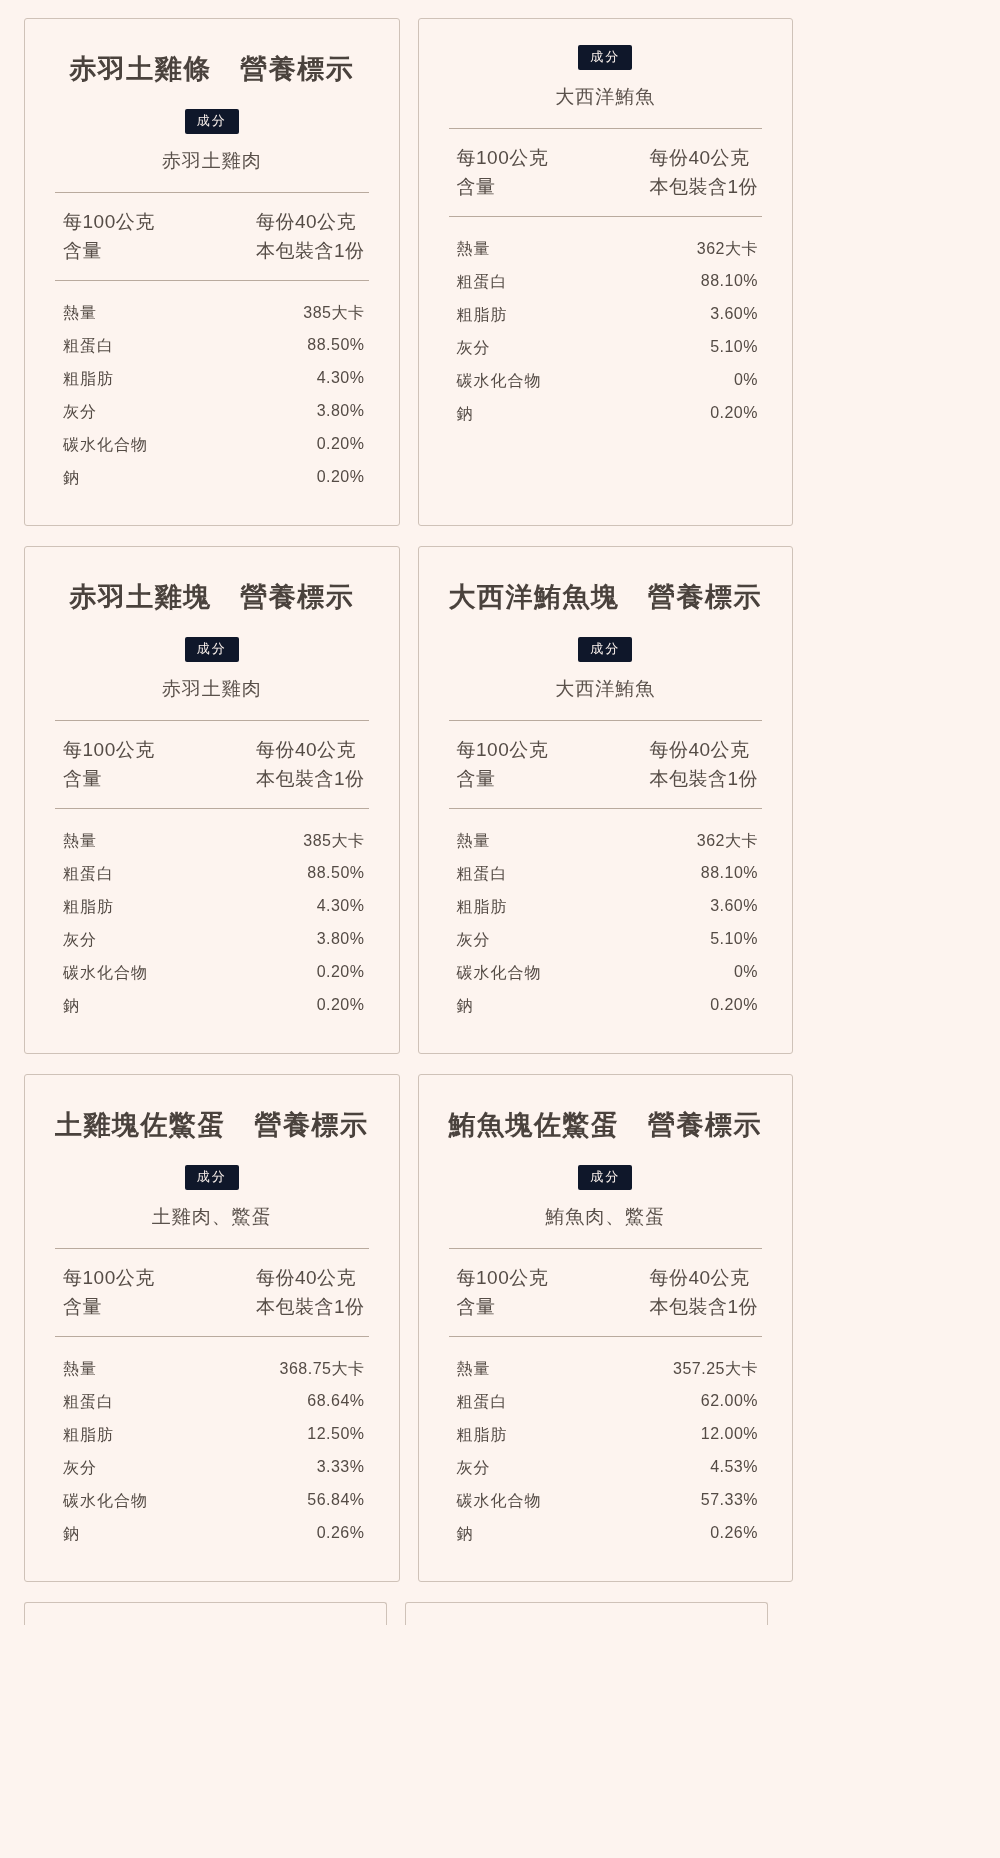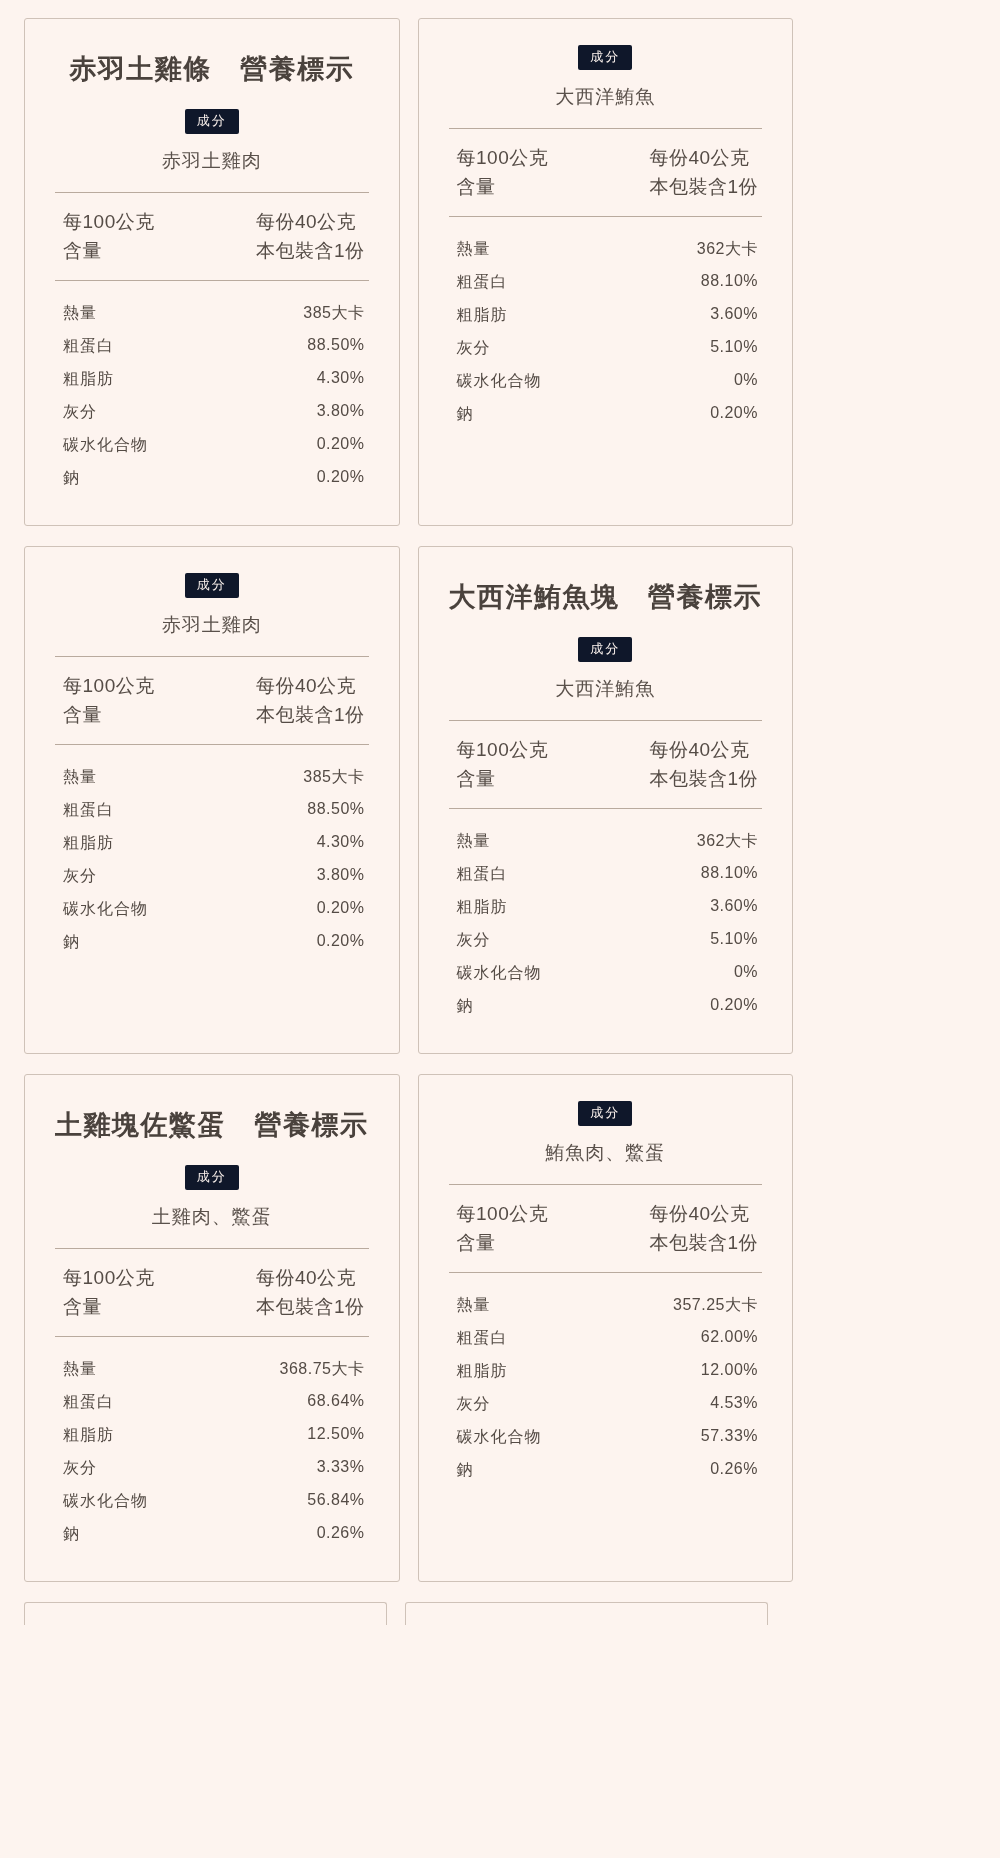--- a/index.html
+++ b/index.html
@@ -203,6 +203,7 @@
     </div>
 
     <div class="card">
+      <div class="card-title">赤羽土雞塊　營養標示</div>
       <div class="badge-row">
         <span class="badge">成分</span>
       </div>

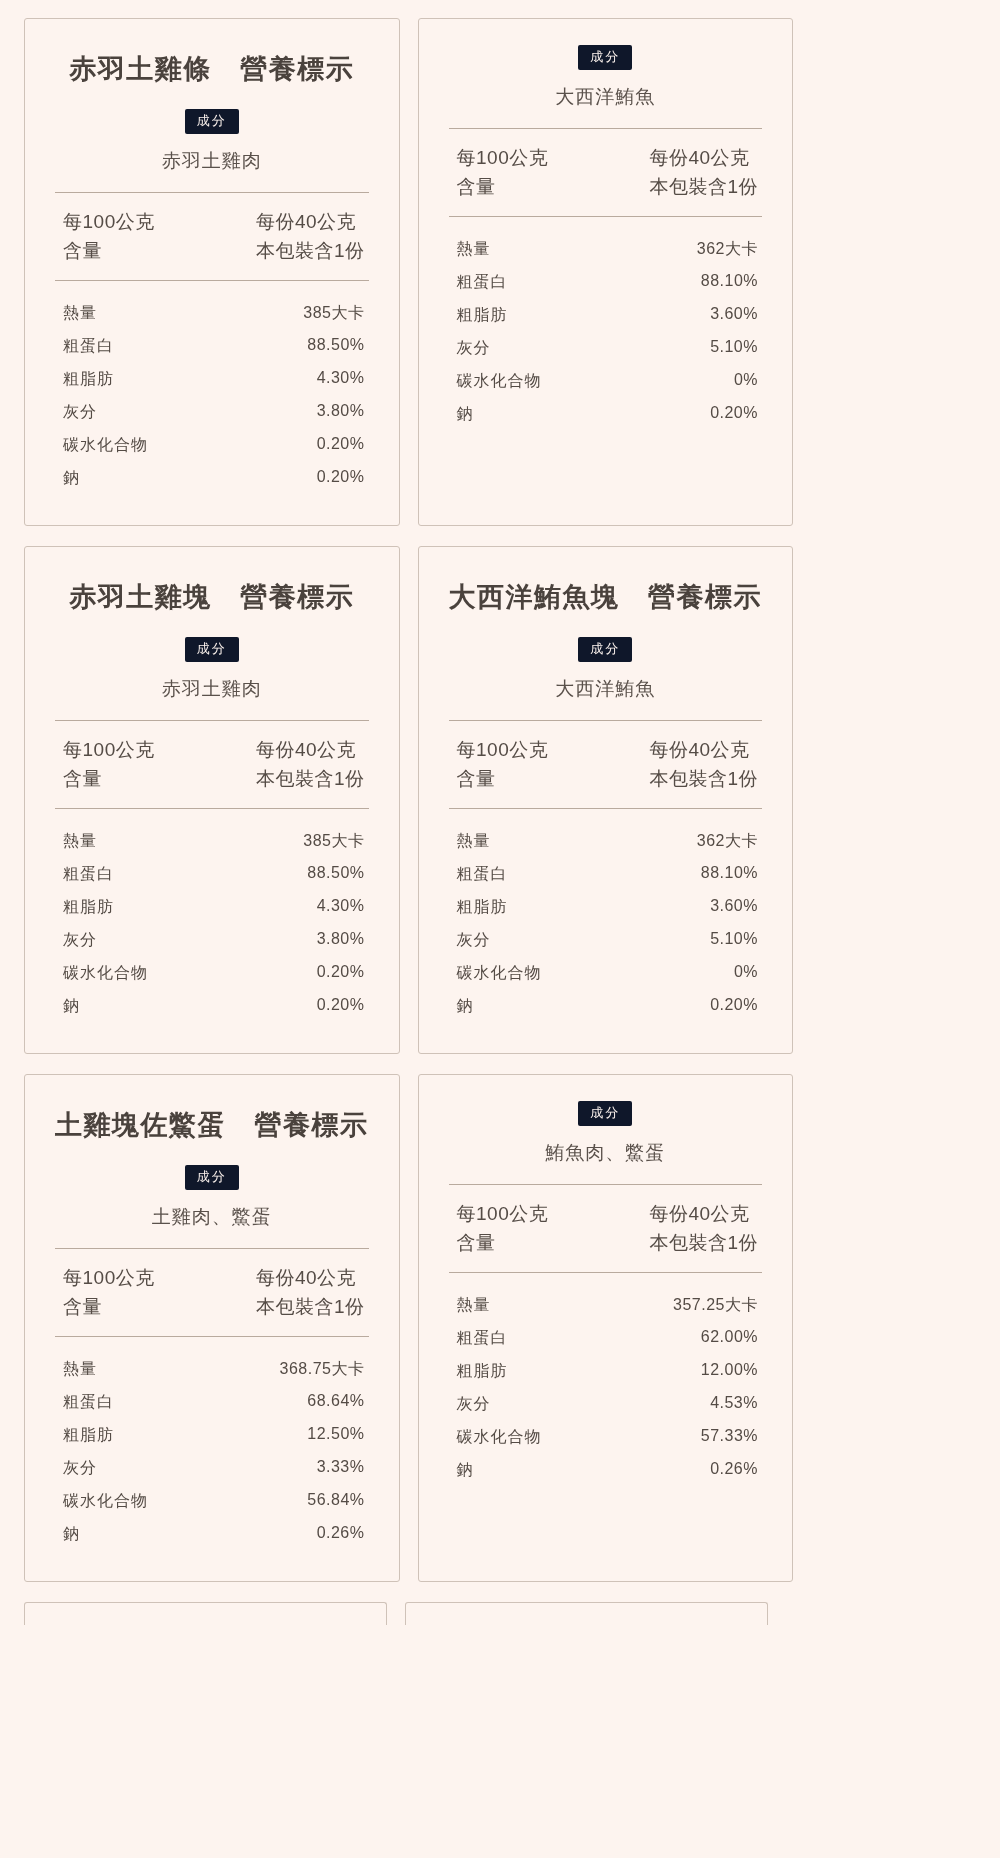--- a/index.html
+++ b/index.html
@@ -341,6 +341,7 @@
     </div>
 
     <div class="card">
+      <div class="card-title">鮪魚塊佐鱉蛋　營養標示</div>
       <div class="badge-row">
         <span class="badge">成分</span>
       </div>

